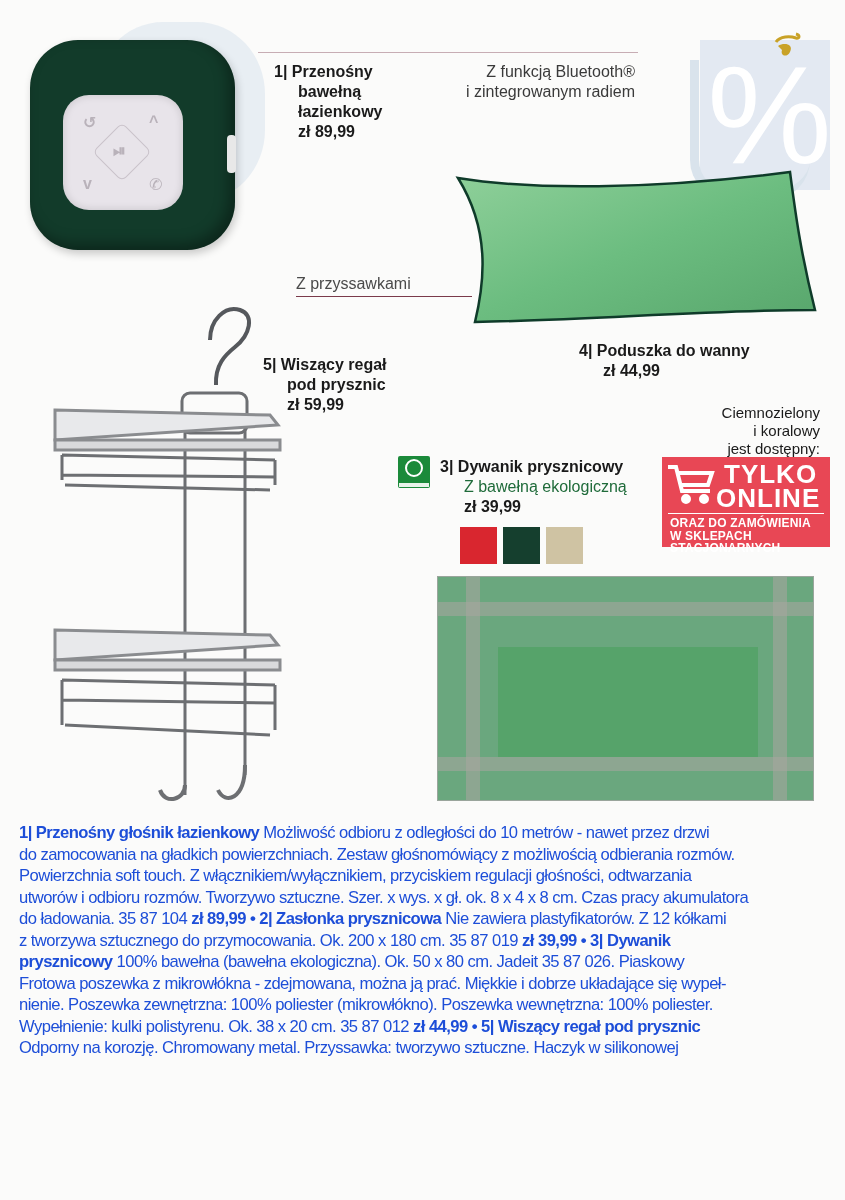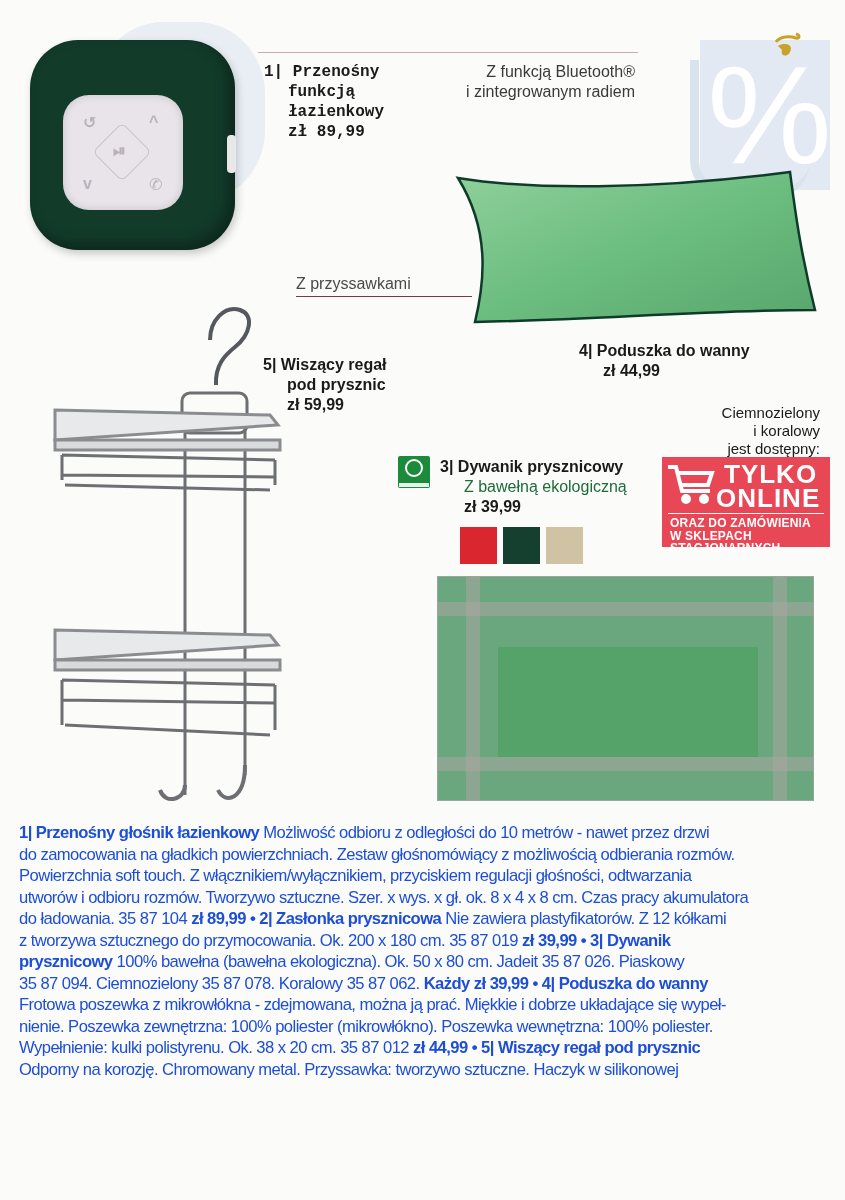--- a/index.html
+++ b/index.html
@@ -88,7 +88,7 @@
 </div>
 <div class="abs speaker-side"></div>
 
-<div class="abs label" style="left:264px; top:62px;font-family:Liberation Mono, monospace;">
+<div class="abs label" style="left:274px; top:62px;">
   <span>1|</span>
   <span>Przenośny</span>
   <span class="line2">funkcją</span>

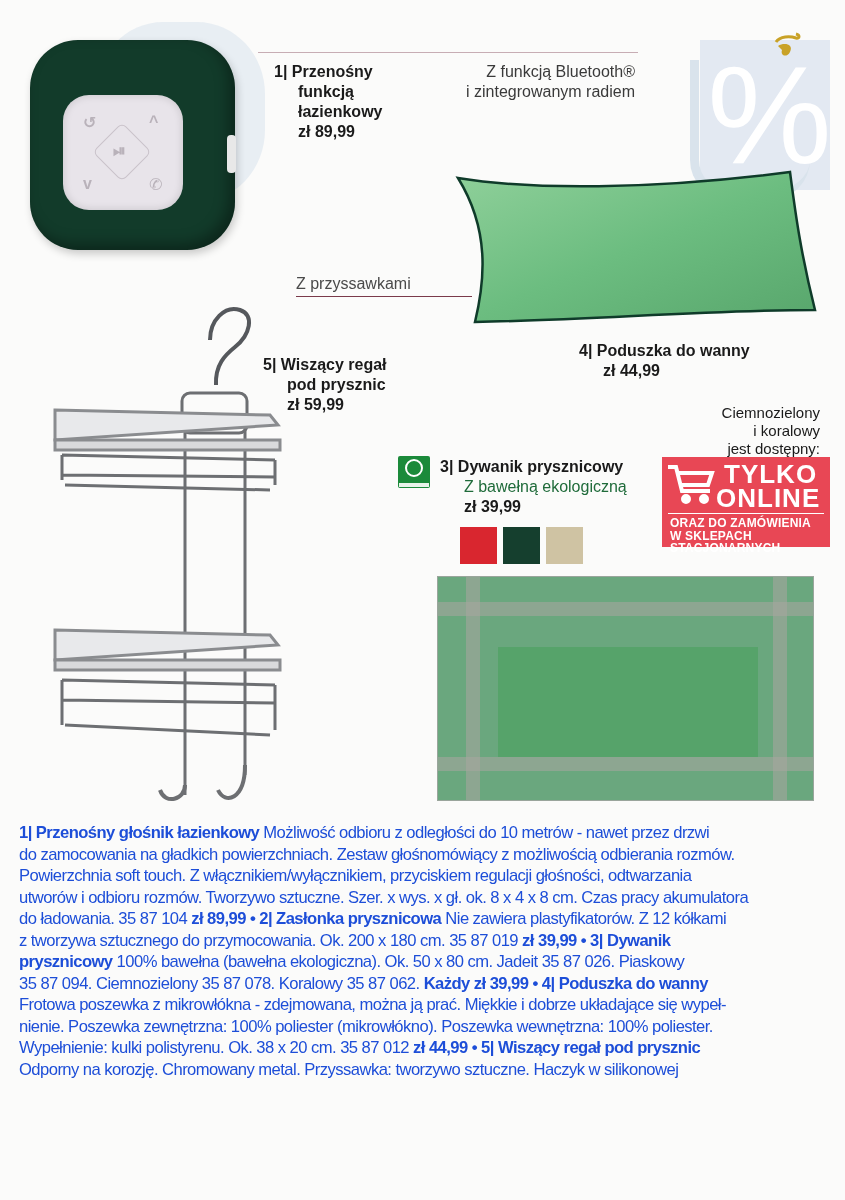--- a/index.html
+++ b/index.html
@@ -91,7 +91,7 @@
 <div class="abs label" style="left:274px; top:62px;">
   <span>1|</span>
   <span>Przenośny</span>
-  <span class="line2">funkcją</span>
+  <span class="line2">bawełną</span>
   <span class="line2">łazienkowy</span>
   <span class="line2">zł 89,99</span>
 </div>

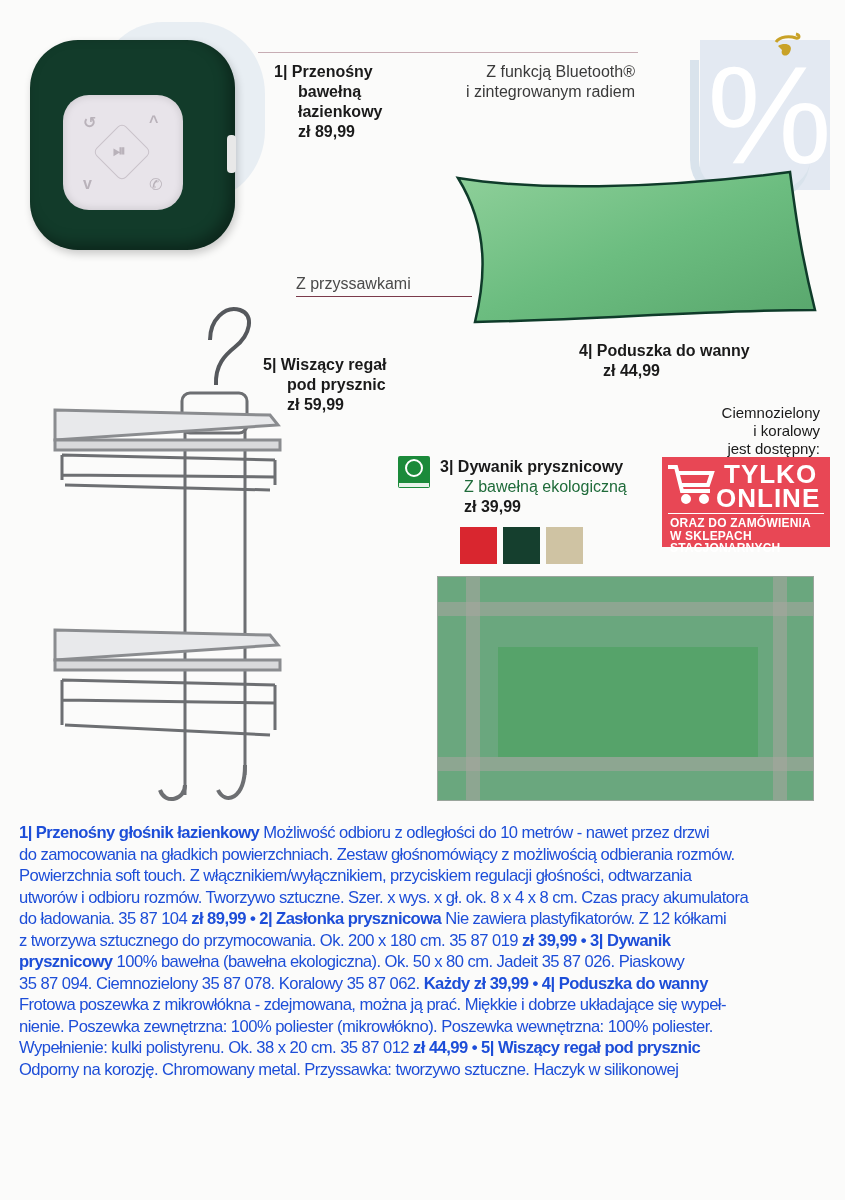--- a/index.html
+++ b/index.html
@@ -200,7 +200,6 @@
     <p><span>do ładowania. 35 87 104 </span><b>zł 89,99 • 2| Zasłonka prysznicowa</b><span> Nie zawiera plastyfikatorów. Z 12 kółkami</span></p>
     <p><span>z tworzywa sztucznego do przymocowania. Ok. 200 x 180 cm. 35 87 019 </span><b>zł 39,99 • 3| Dywanik</b></p>
     <p><b>prysznicowy</b><span> 100% bawełna (bawełna ekologiczna). Ok. 50 x 80 cm. Jadeit 35 87 026. Piaskowy</span></p>
-    <p><span>35 87 094. Ciemnozielony 35 87 078. Koralowy 35 87 062. </span><b>Każdy zł 39,99 • 4| Poduszka do wanny</b></p>
     <p><span>Frotowa poszewka z mikrowłókna - zdejmowana, można ją prać. Miękkie i dobrze układające się wypeł-</span></p>
     <p><span>nienie. Poszewka zewnętrzna: 100% poliester (mikrowłókno). Poszewka wewnętrzna: 100% poliester.</span></p>
     <p><span>Wypełnienie: kulki polistyrenu. Ok. 38 x 20 cm. 35 87 012 </span><b>zł 44,99 • 5| Wiszący regał pod prysznic</b></p>

